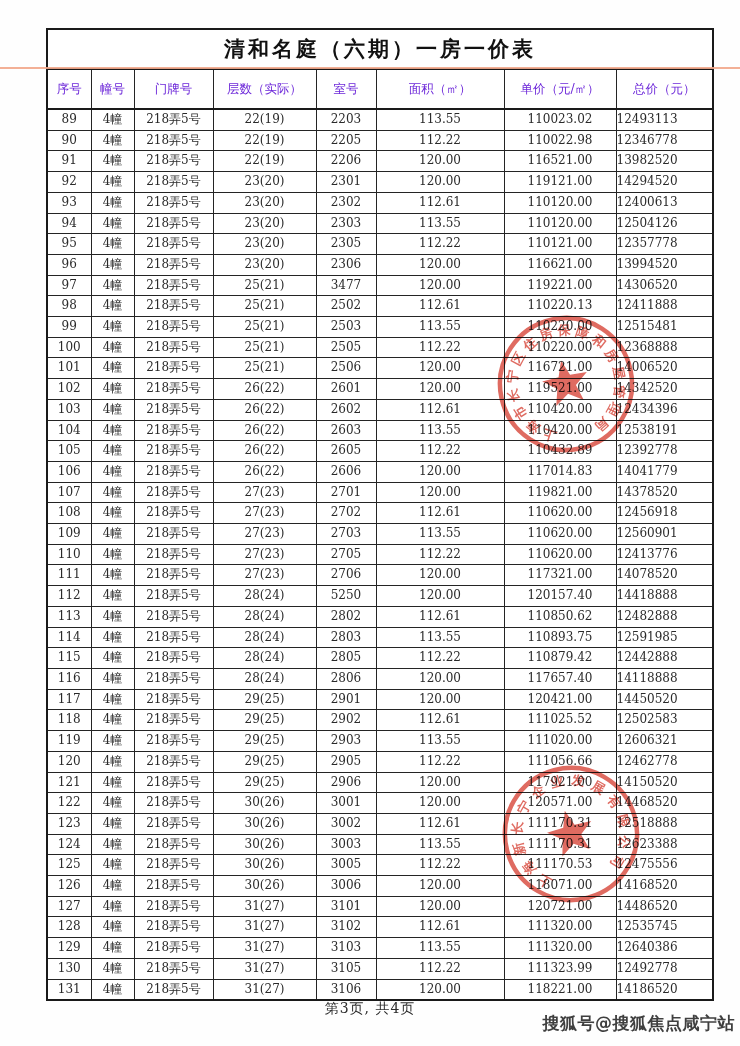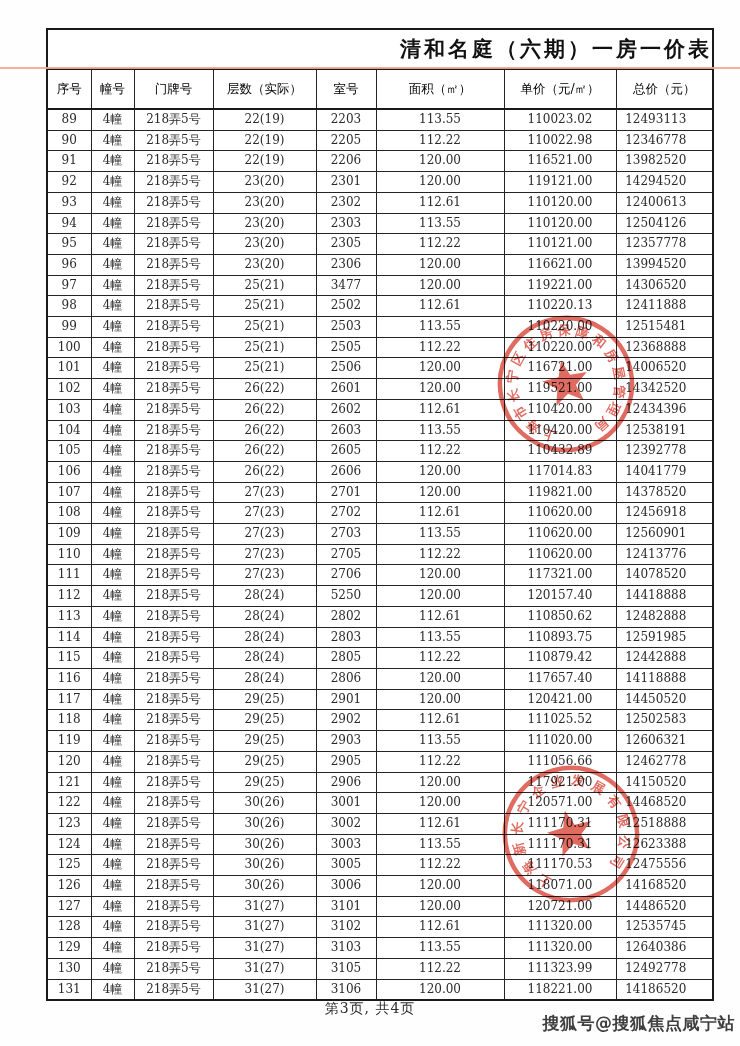--- a/index.html
+++ b/index.html
@@ -28,7 +28,7 @@
   .price-table{border:2px solid #1a1a1a;}
   .price-table .title-cell{
     height:38px;line-height:38px;font-size:21px;font-weight:bold;
-    letter-spacing:3px;border-bottom:2px solid #1a1a1a;color:#111;text-align:right;
+    letter-spacing:3px;border-bottom:2px solid #1a1a1a;color:#111;
   }
   .price-table thead th{
     height:38px;line-height:38px;font-size:12.5px;

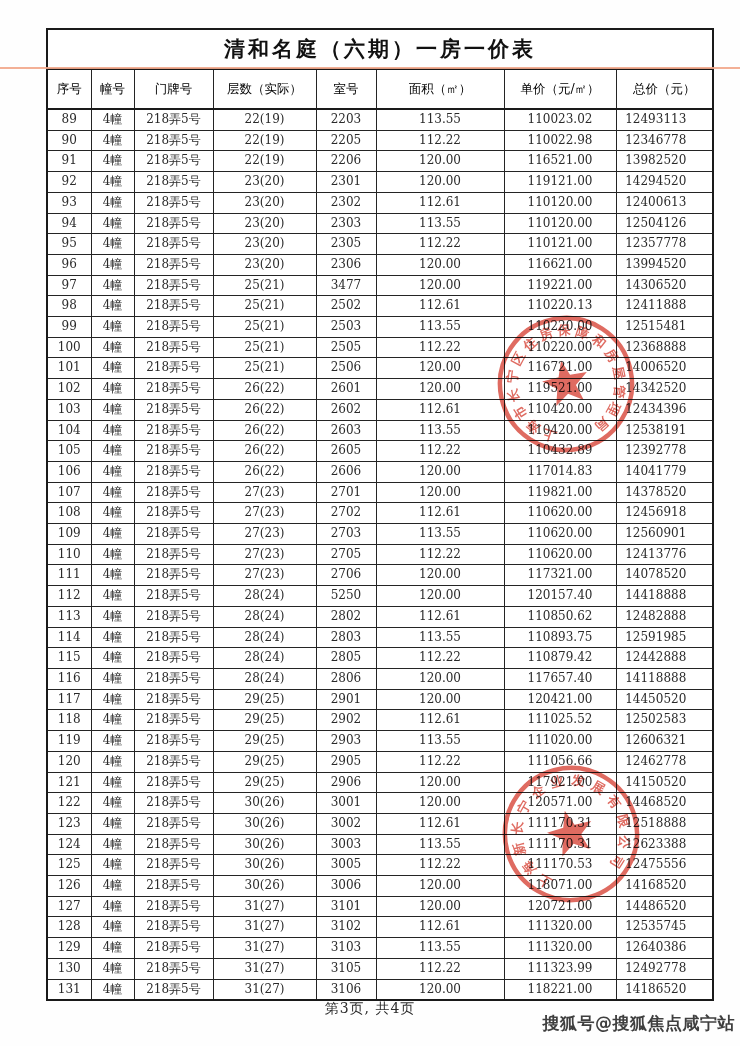--- a/index.html
+++ b/index.html
@@ -32,7 +32,7 @@
   }
   .price-table thead th{
     height:38px;line-height:38px;font-size:12.5px;
-    border-bottom:2px solid #1a1a1a;color:#000000;
+    border-bottom:2px solid #1a1a1a;color:#6d28d9;
   }
   .price-table td.col-total{text-align:center;padding-right:17px;}
   .stamp{

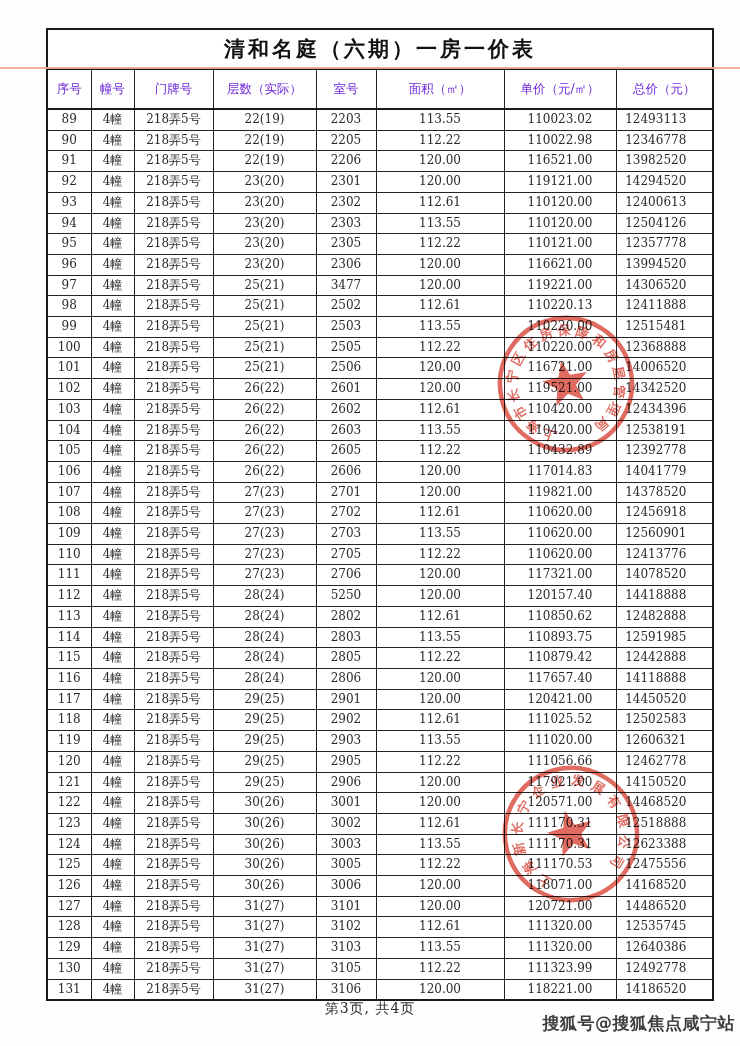--- a/index.html
+++ b/index.html
@@ -34,7 +34,7 @@
     height:38px;line-height:38px;font-size:12.5px;
     border-bottom:2px solid #1a1a1a;color:#6d28d9;
   }
-  .price-table td.col-total{text-align:center;padding-right:17px;}
+  .price-table td.col-total{text-align:left;padding-right:17px;}
   .stamp{
     position:absolute;z-index:6;pointer-events:none;
     mix-blend-mode:multiply;opacity:.82;

